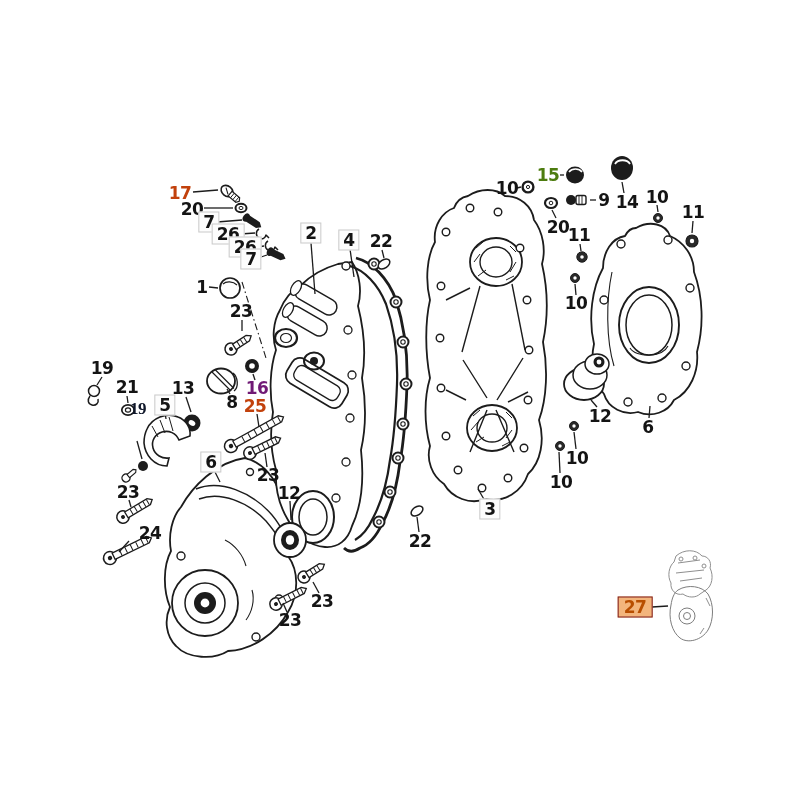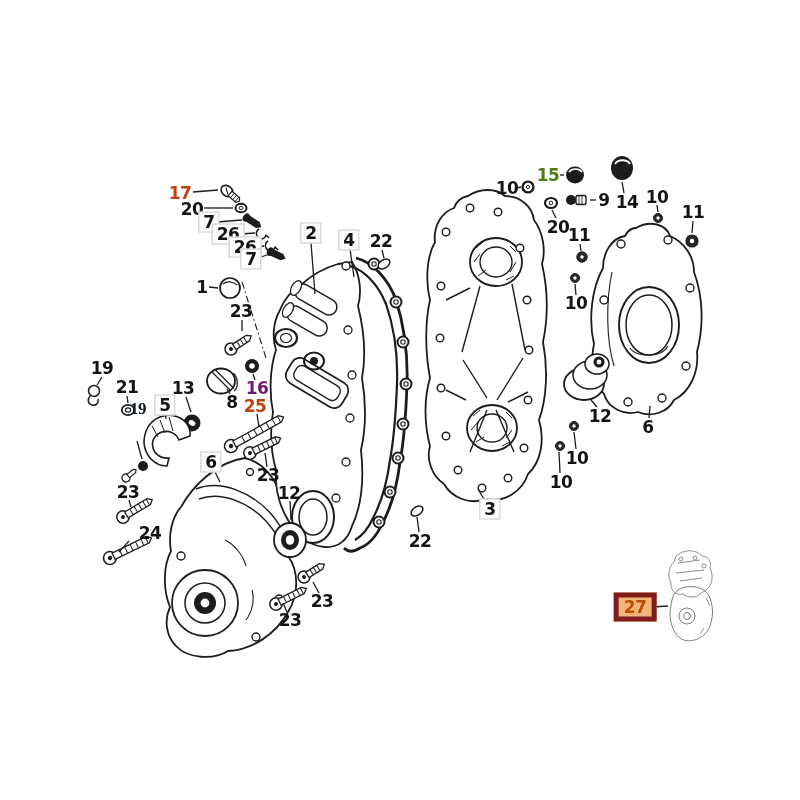--- a/index.html
+++ b/index.html
@@ -15,7 +15,7 @@
     cursor:pointer;
   }
   .callout.boxed { border:1px solid #c9c9c9; background:#fdfdfd; padding:1px 4px; }
-  .callout.highlight { padding:1px 5px; border:5px solid #7f1d1d; }
+  .callout.highlight { padding:1px 5px; border:1px solid #7f1d1d; }
 </style>
 </head>
 <body>

